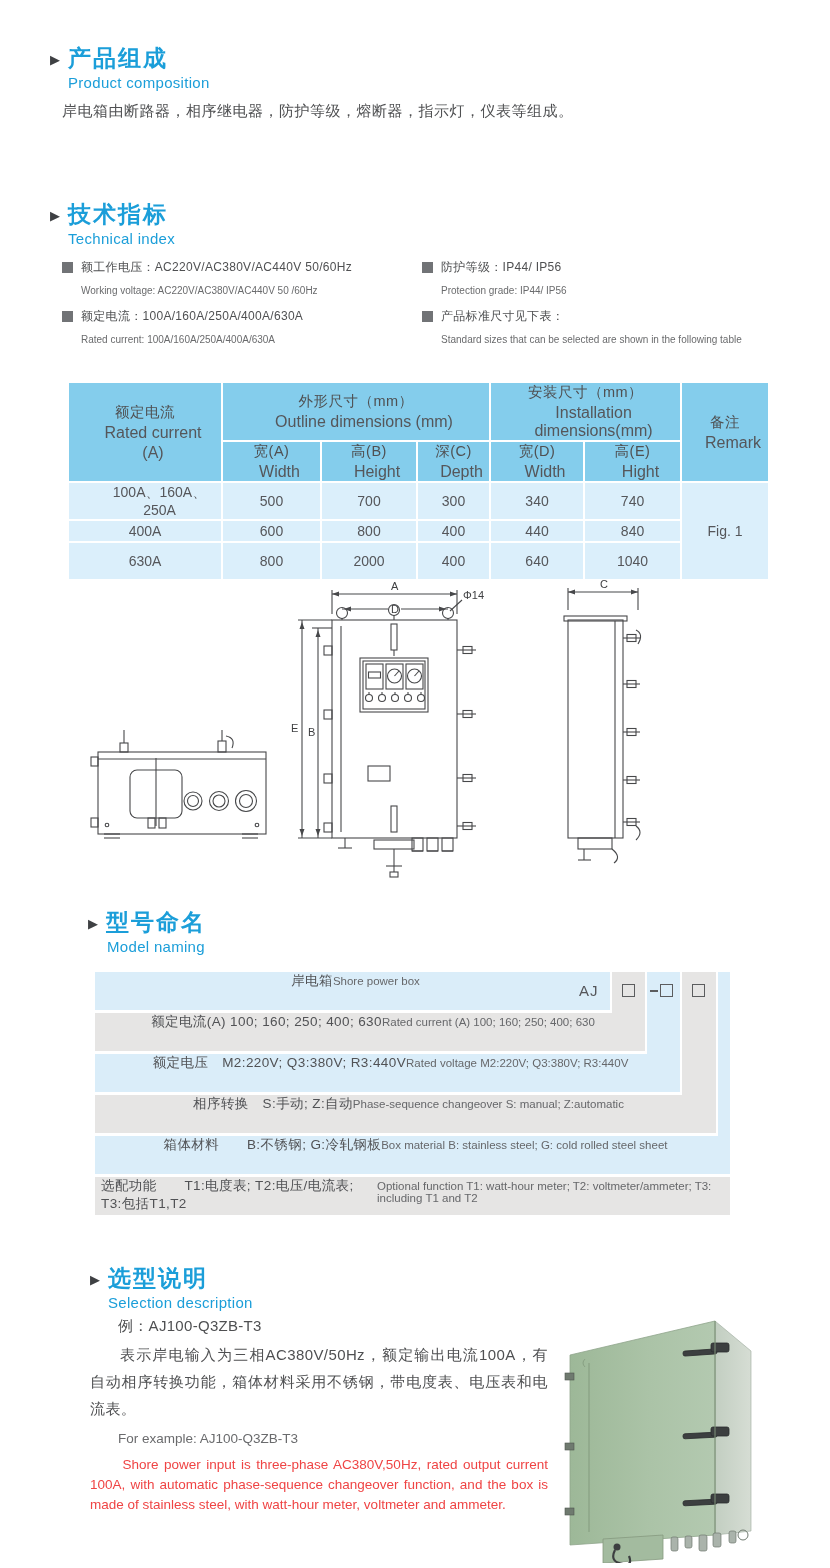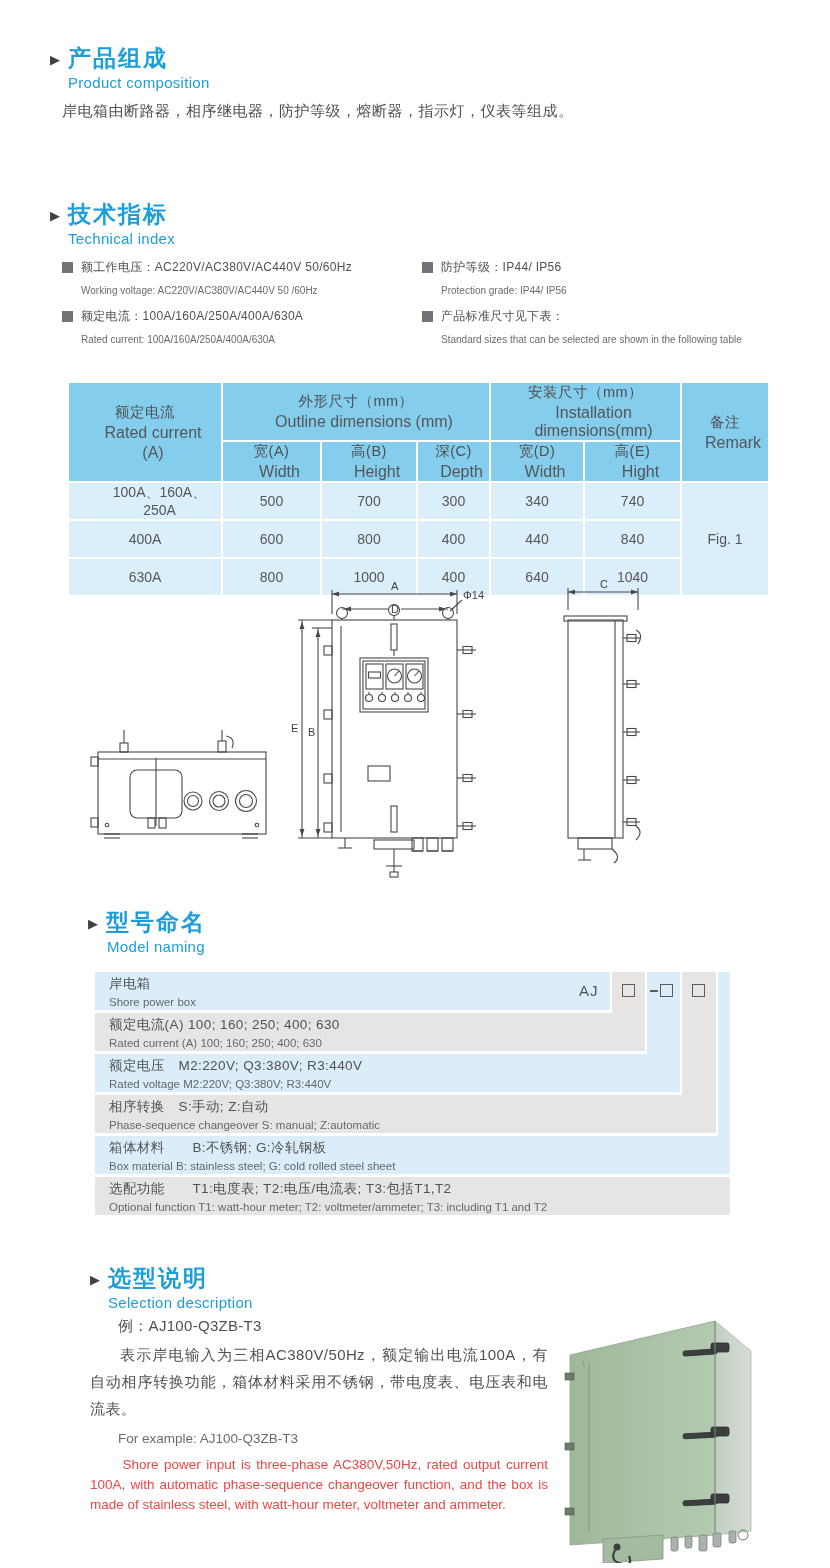--- a/index.html
+++ b/index.html
@@ -155,7 +155,7 @@
       <td rowspan="3">Fig. 1</td>
     </tr>
     <tr>
-      <td style="height:36px;margin-left:48px;">400A</td>
+      <td style="height:20px;margin-left:48px;">400A</td>
       <td>600</td>
       <td>800</td>
       <td>400</td>

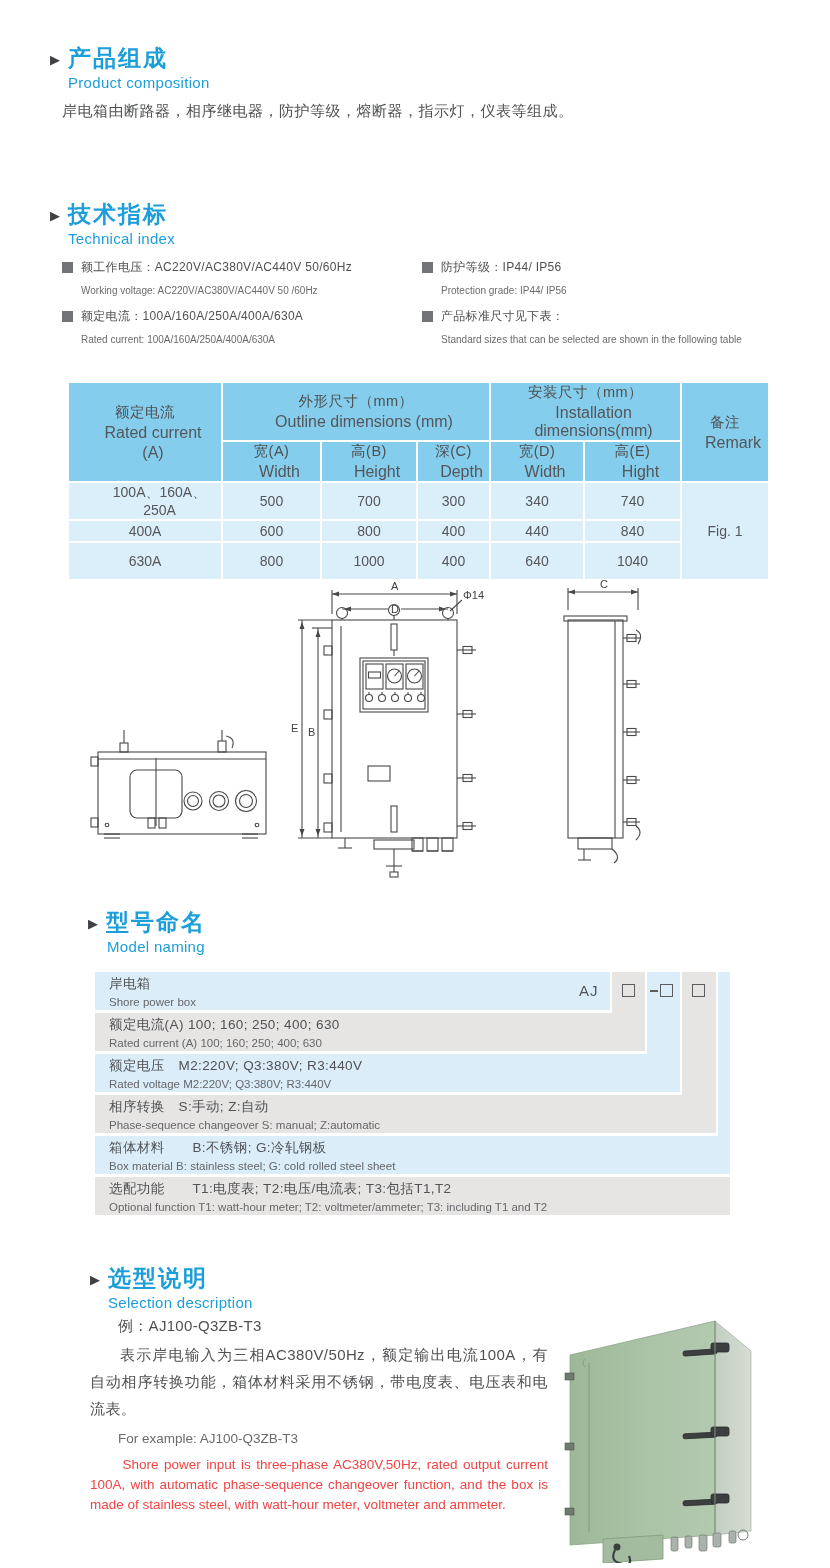--- a/index.html
+++ b/index.html
@@ -165,7 +165,7 @@
     <tr>
       <td style="height:36px;">630A</td>
       <td>800</td>
-      <td>1000</td>
+      <td>2000</td>
       <td>400</td>
       <td>640</td>
       <td>1040</td>

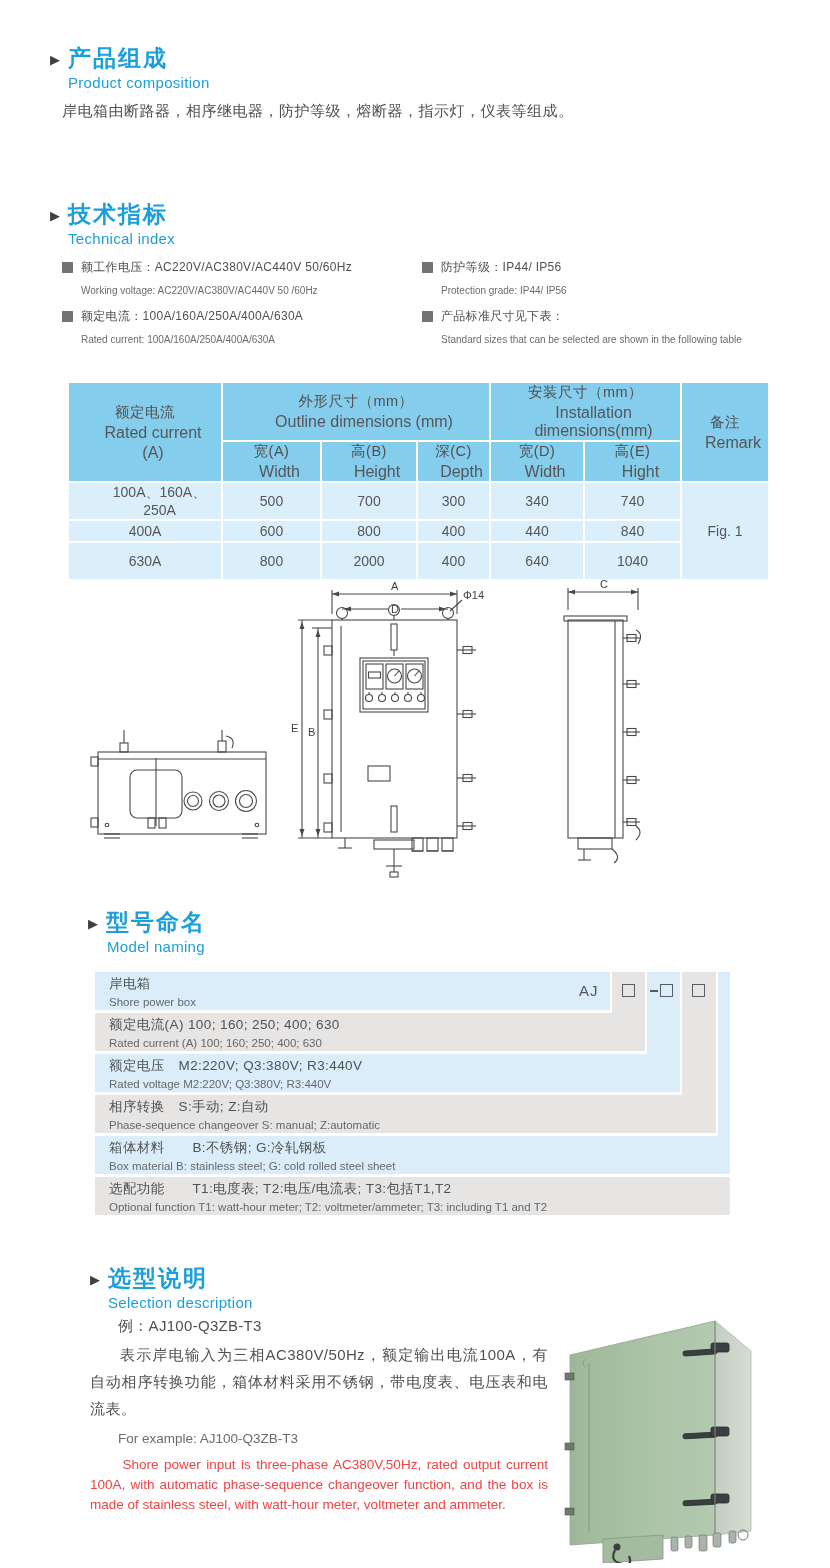--- a/index.html
+++ b/index.html
@@ -26,7 +26,7 @@
   .h-zh{font-size:14.5px;letter-spacing:.5px;}
   .h-en{font-size:16px;margin-top:2px;color:#55565a;padding-left:16px;}
   
-  .nr{position:absolute;display:flex;flex-direction:column;justify-content:center;padding-left:14px;box-sizing:border-box;}
+  .nr{position:absolute;display:flex;flex-direction:row;justify-content:center;padding-left:6px;box-sizing:border-box;}
   .nr .l1{font-size:13.5px;color:#515255;letter-spacing:.4px;}
   .nr .l2{font-size:11.5px;color:#66676a;margin-top:3px;}
   .bgblue{background:#daedf9;}

